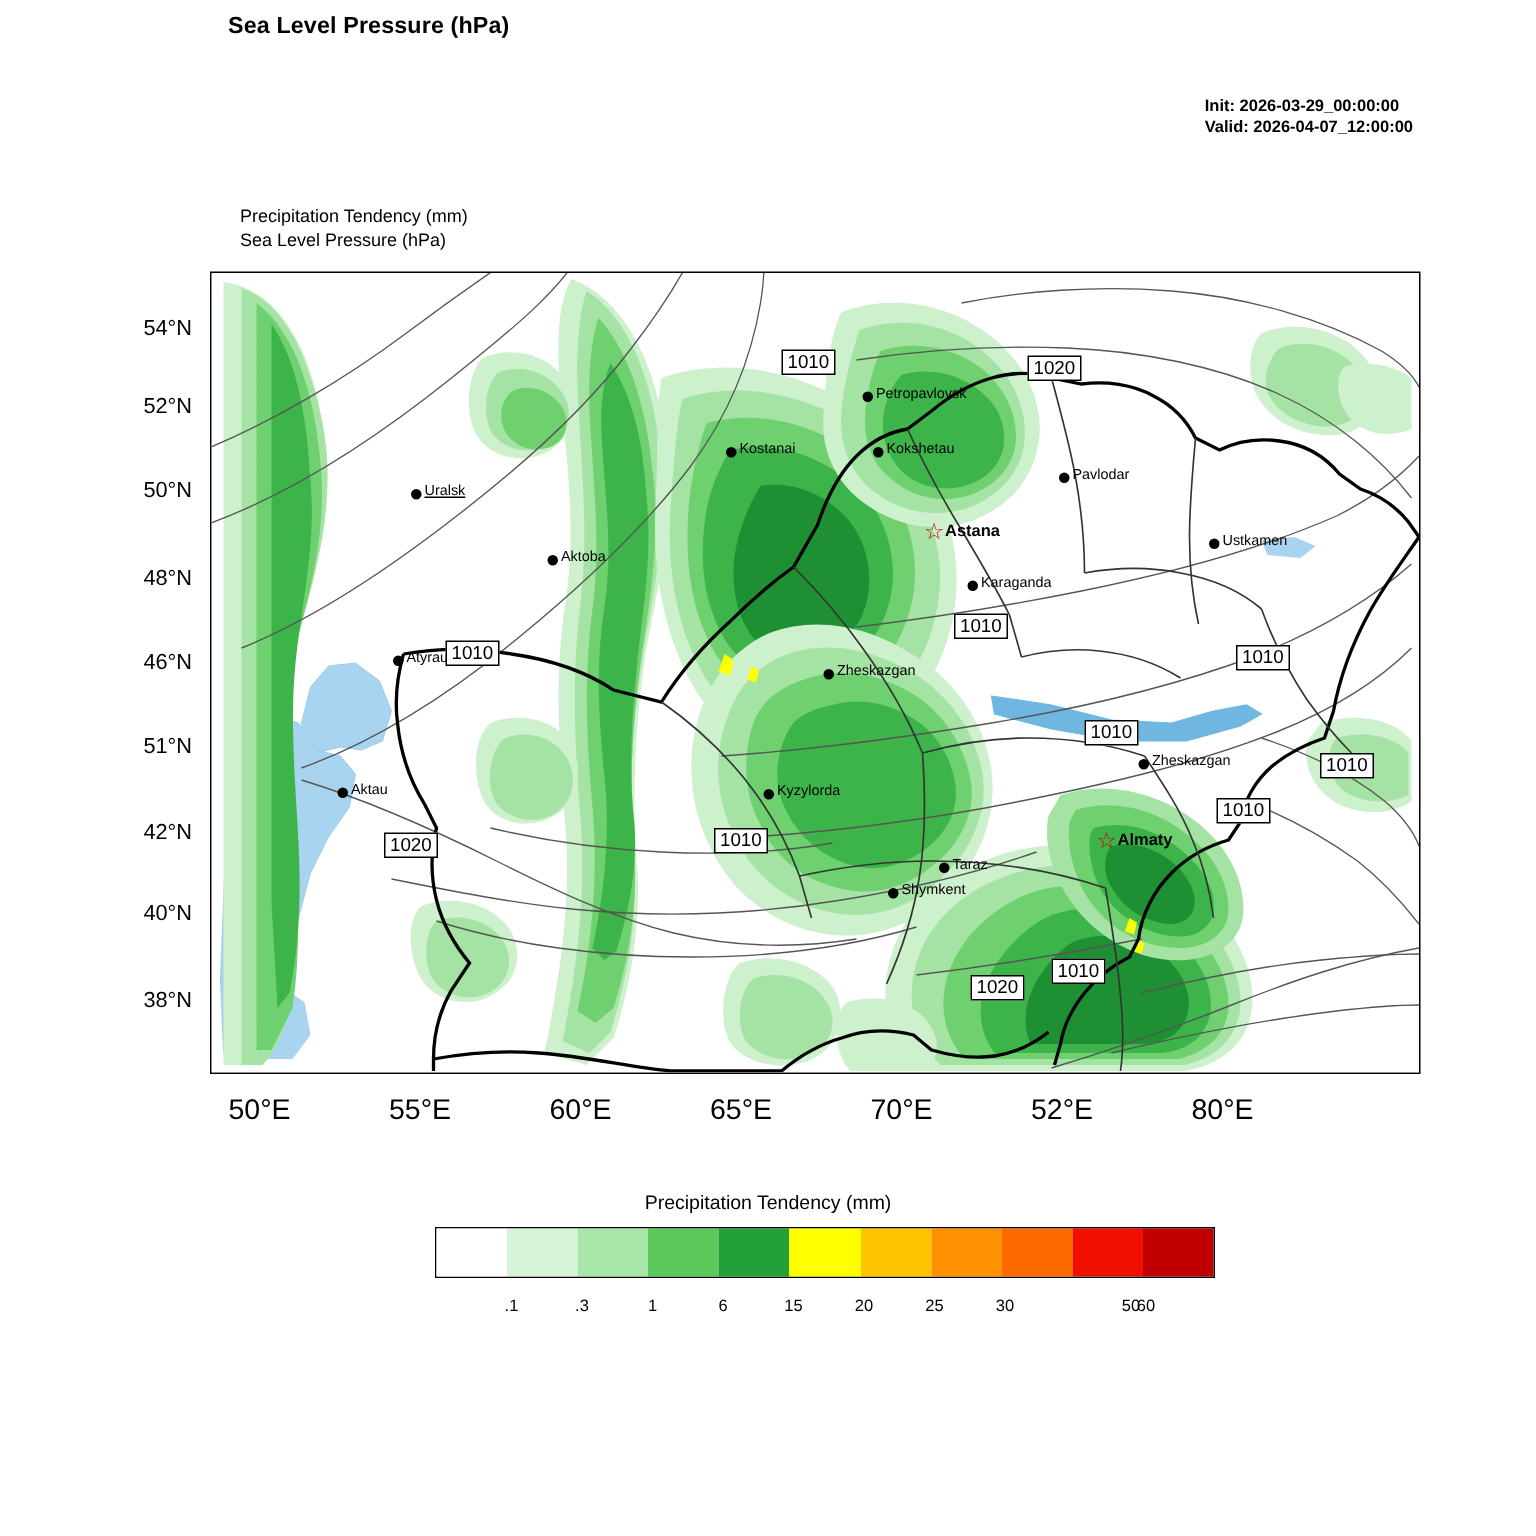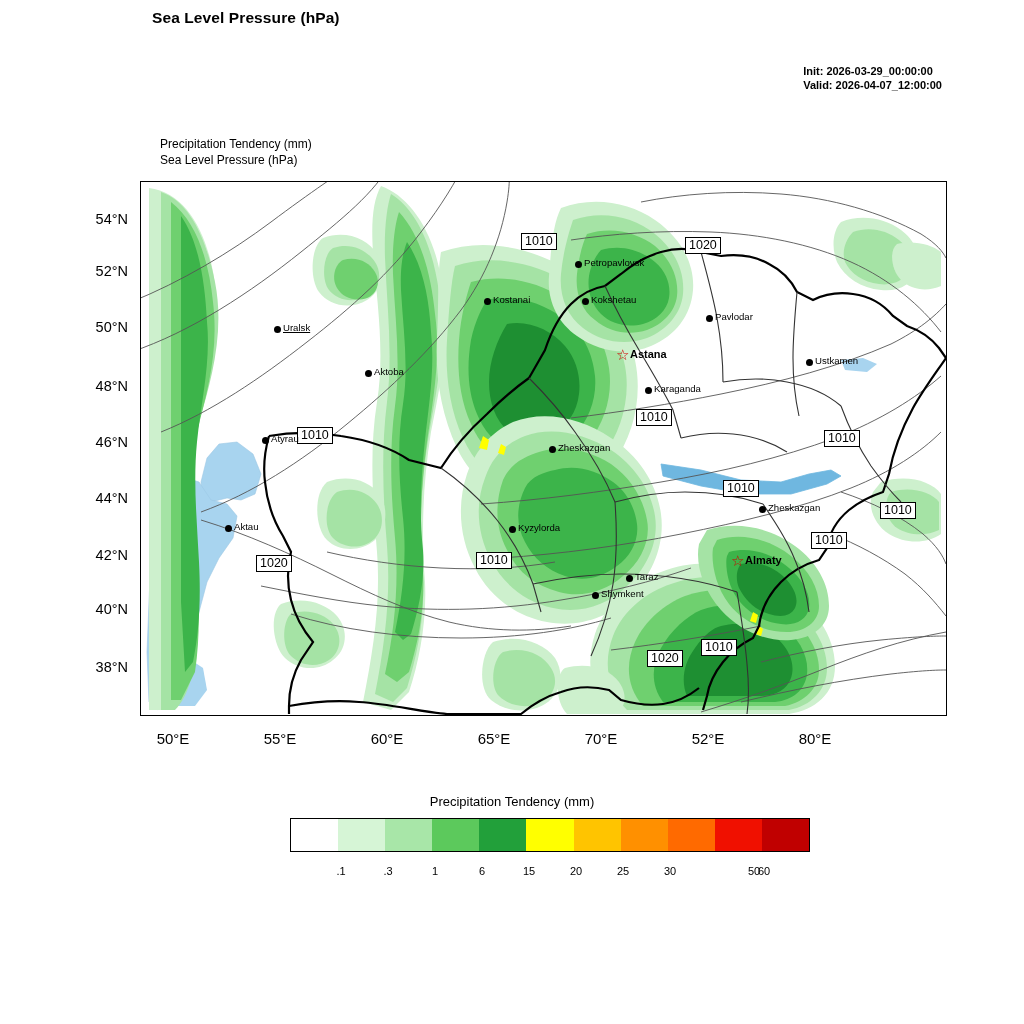--- a/index.html
+++ b/index.html
@@ -268,7 +268,7 @@
 <div class="ylab" style="left:58px;top:319px;">50°N</div>
 <div class="ylab" style="left:58px;top:378px;">48°N</div>
 <div class="ylab" style="left:58px;top:434px;">46°N</div>
-<div class="ylab" style="left:58px;top:490px;">44°N</div>
+<div class="ylab" style="left:58px;top:490px;">51°N</div>
 <div class="ylab" style="left:58px;top:547px;">42°N</div>
 <div class="ylab" style="left:58px;top:601px;">40°N</div>
 <div class="ylab" style="left:58px;top:659px;">38°N</div>

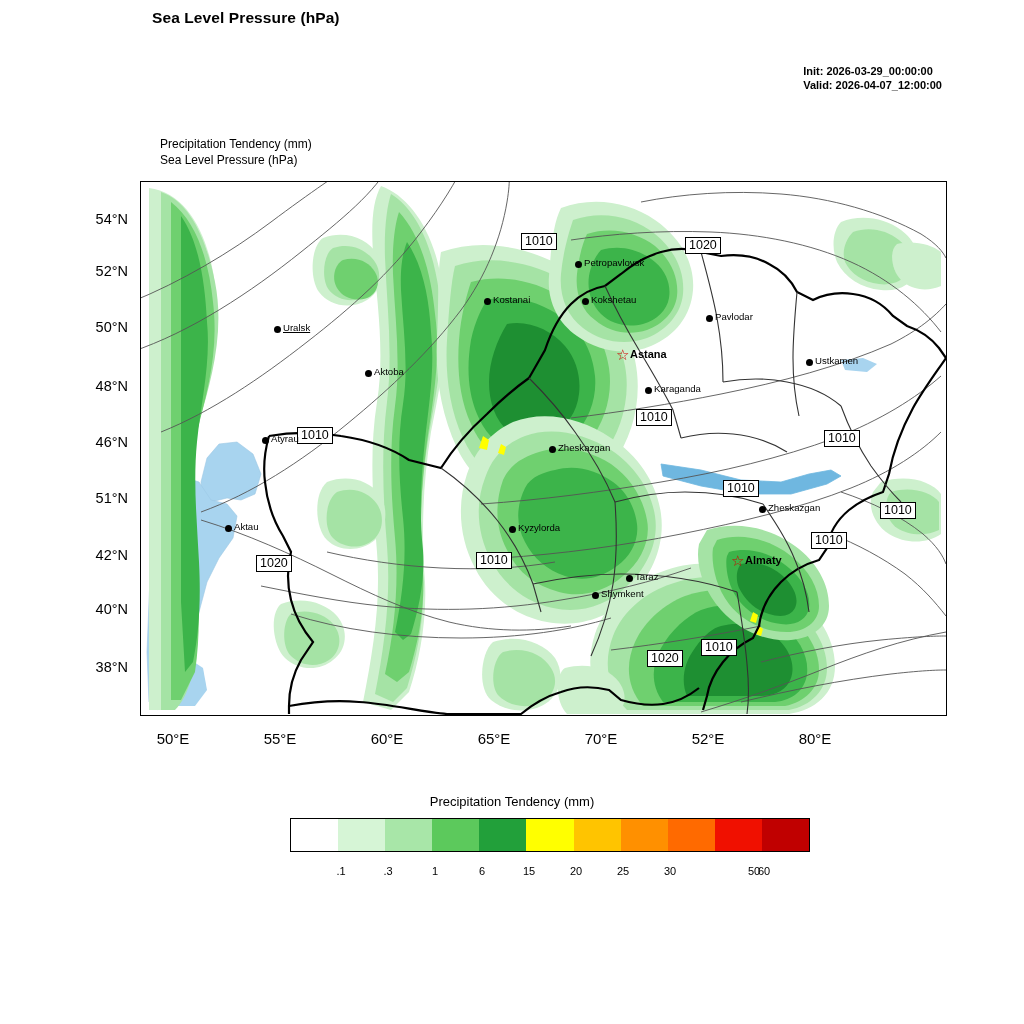--- a/index.html
+++ b/index.html
@@ -26,7 +26,7 @@
 
   
   .ylab{position:absolute;font-size:14.5px;text-align:right;width:70px;}
-  .xlab{position:absolute;font-size:15px;text-align:center;width:80px;}
+  .xlab{position:absolute;font-size:19px;text-align:center;width:80px;}
 
   
   .city{position:absolute;font-size:9.6px;white-space:nowrap;}

